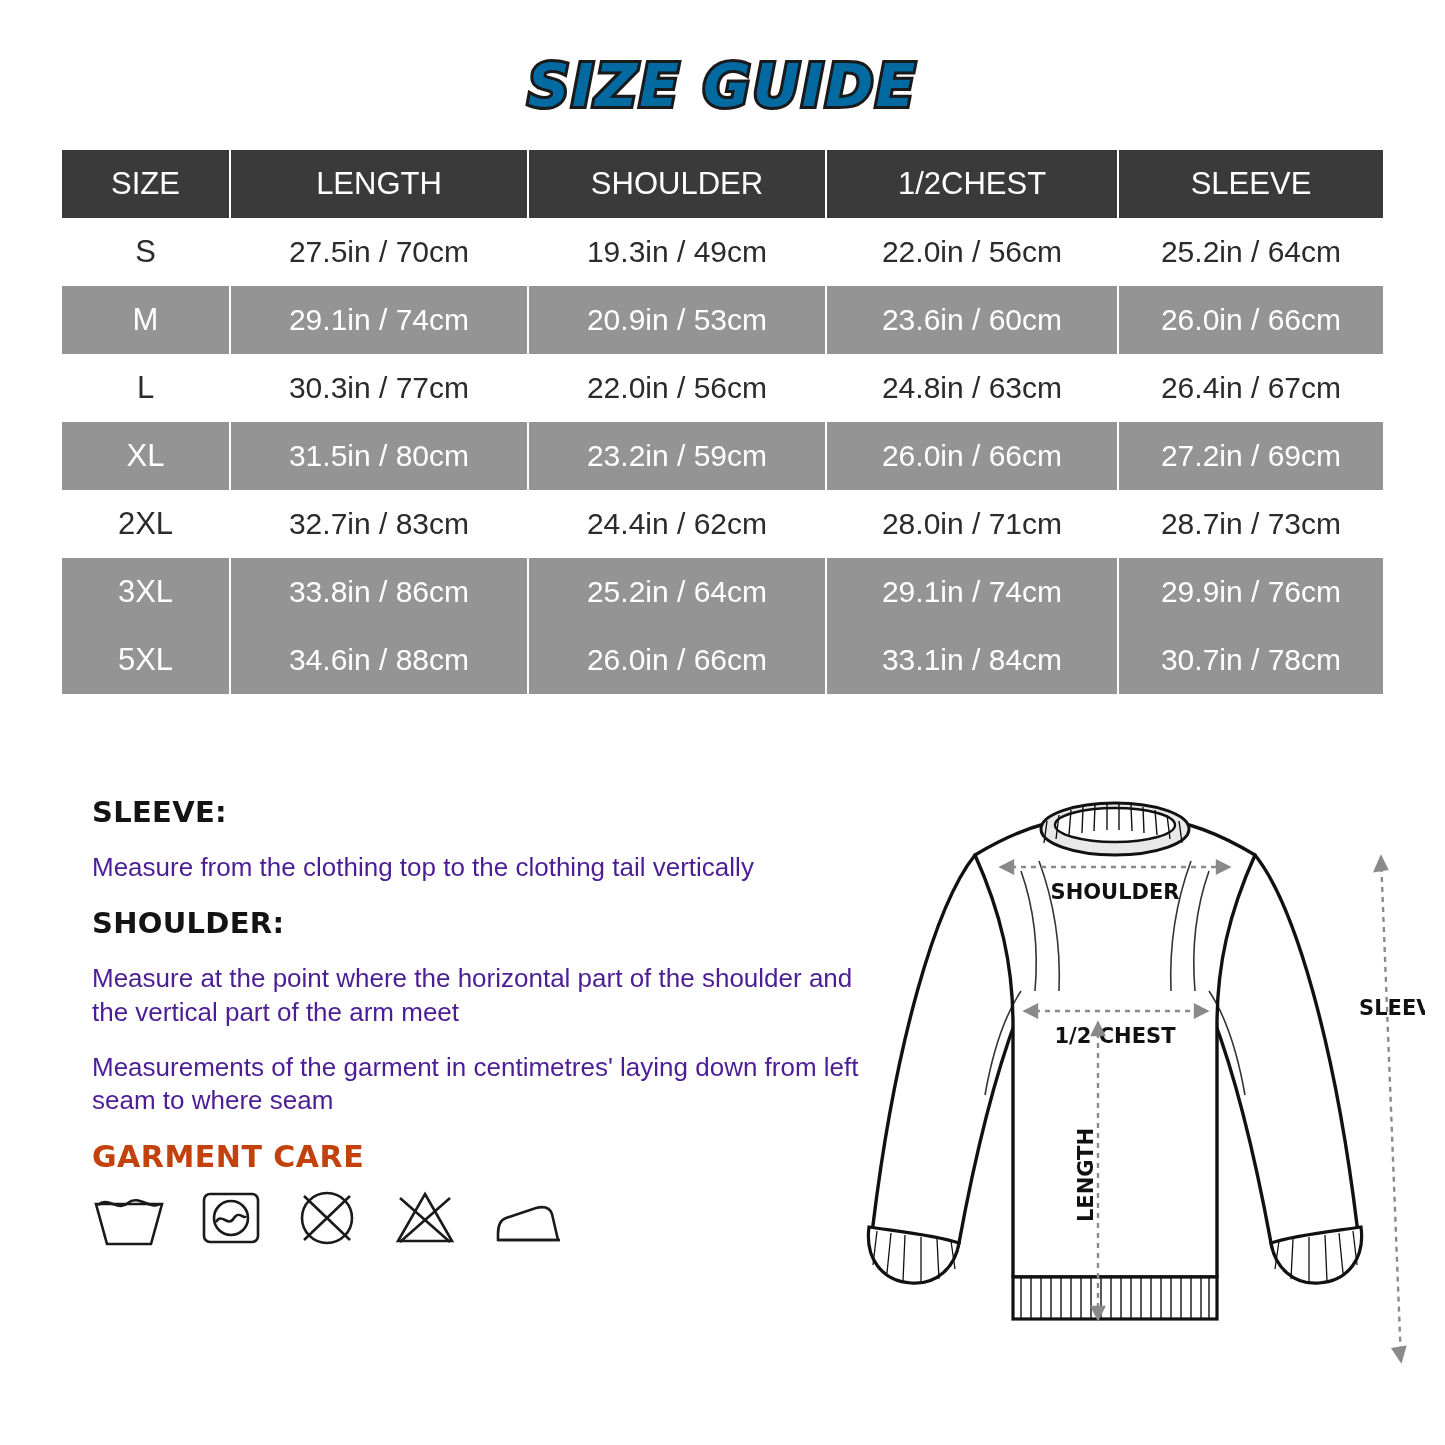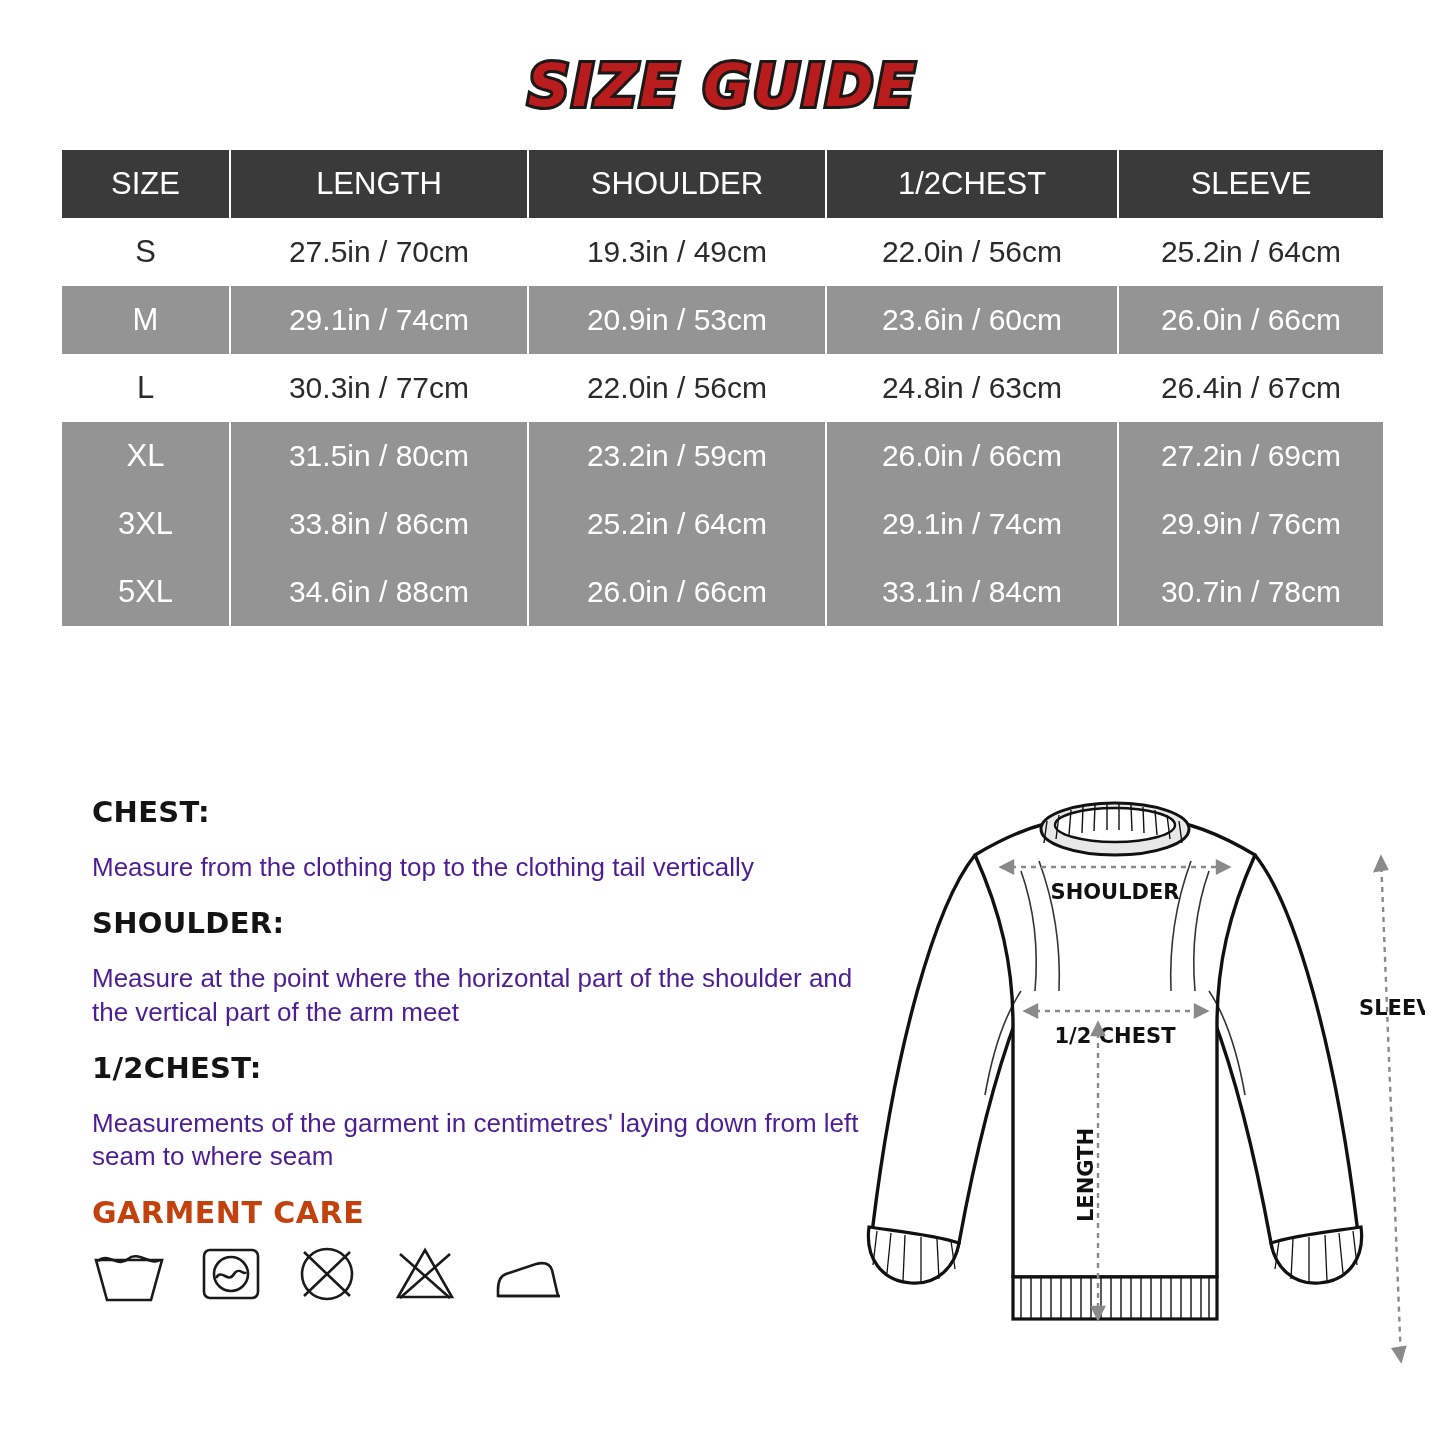--- a/index.html
+++ b/index.html
@@ -25,7 +25,7 @@
     font-weight: 900;
     font-style: italic;
     letter-spacing: 2px;
-    color: #b91c1c;
+    color: #0369a1;
     -webkit-text-stroke: 6px #1a1a1a;
     paint-order: stroke fill;
     text-shadow: 0 0 0 #000;

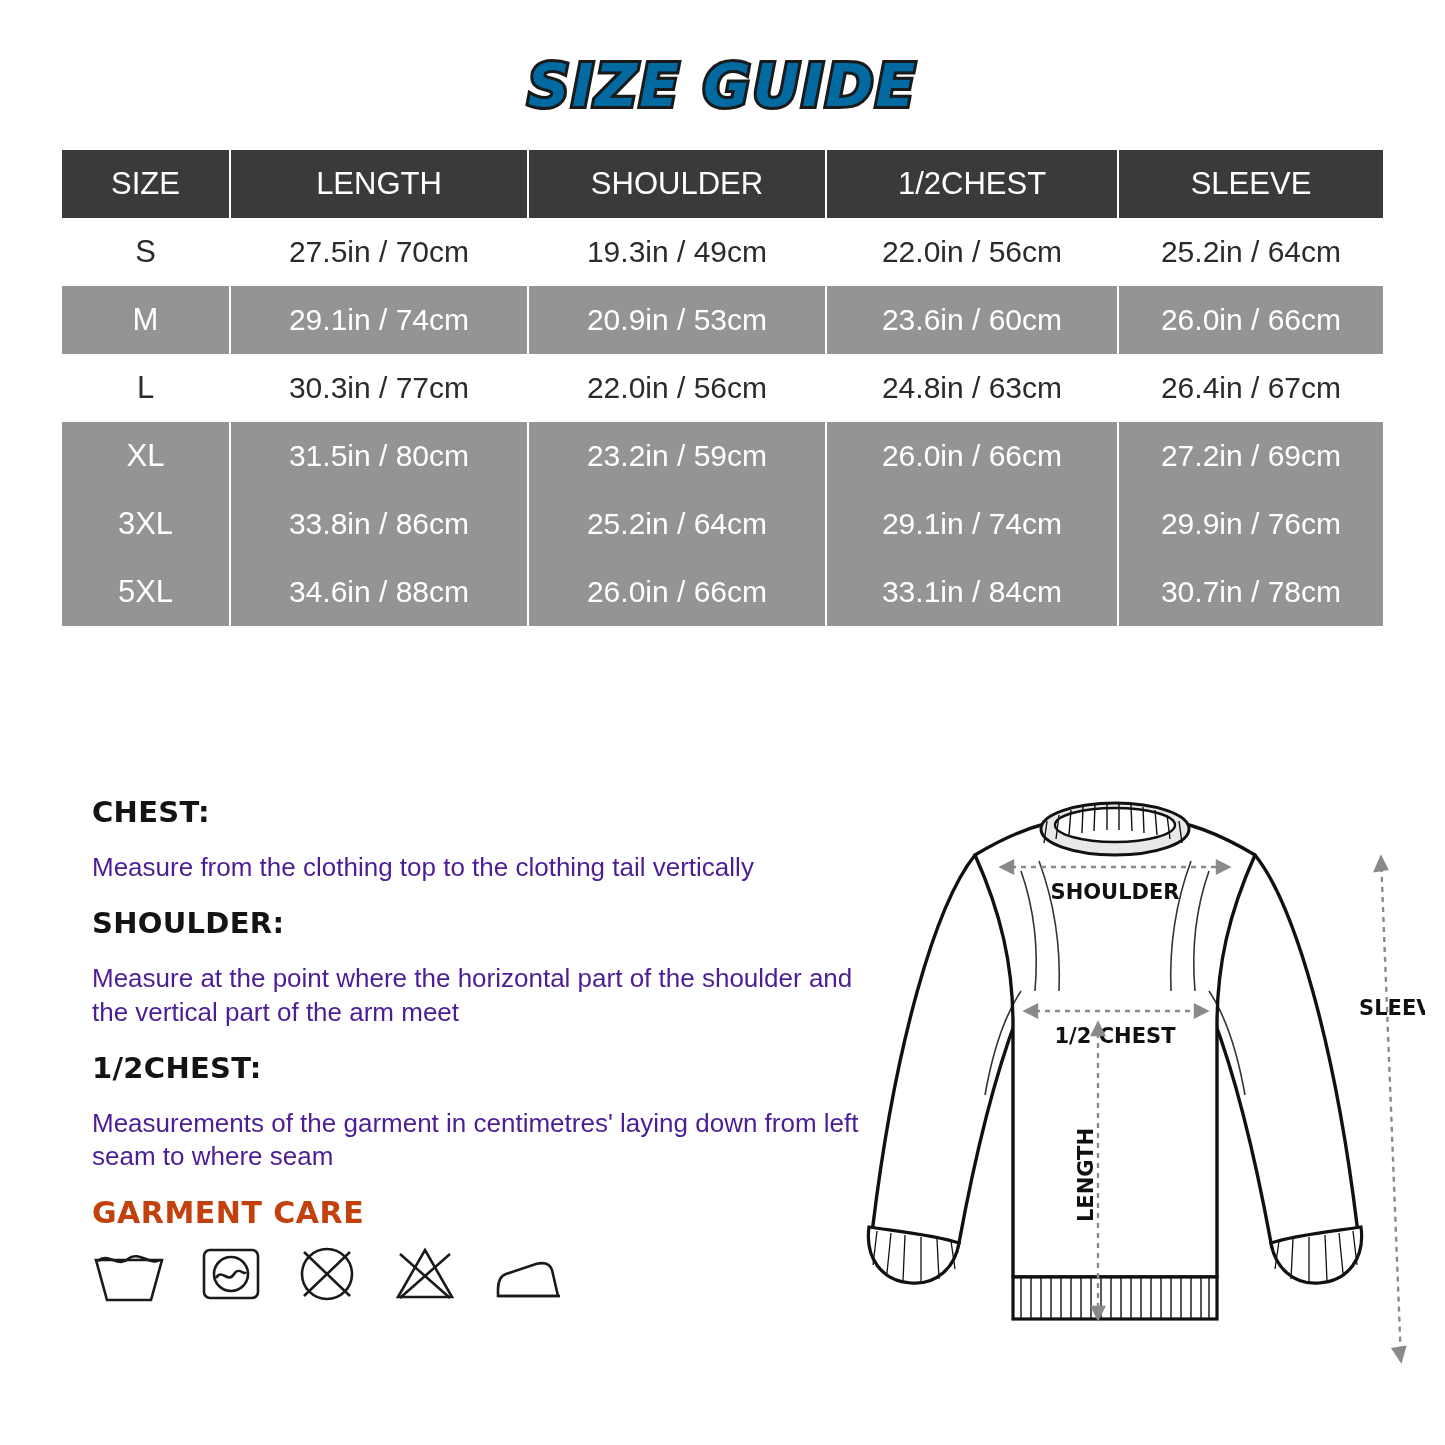--- a/index.html
+++ b/index.html
@@ -202,6 +202,13 @@
           <td>23.2in / 59cm</td>
           <td>26.0in / 66cm</td>
           <td>27.2in / 69cm</td>
+        </tr>
+        <tr class="odd">
+          <td class="size-cell">2XL</td>
+          <td>32.7in / 83cm</td>
+          <td>24.4in / 62cm</td>
+          <td>28.0in / 71cm</td>
+          <td>28.7in / 73cm</td>
         </tr>
         <tr class="even">
           <td class="size-cell">3XL</td>

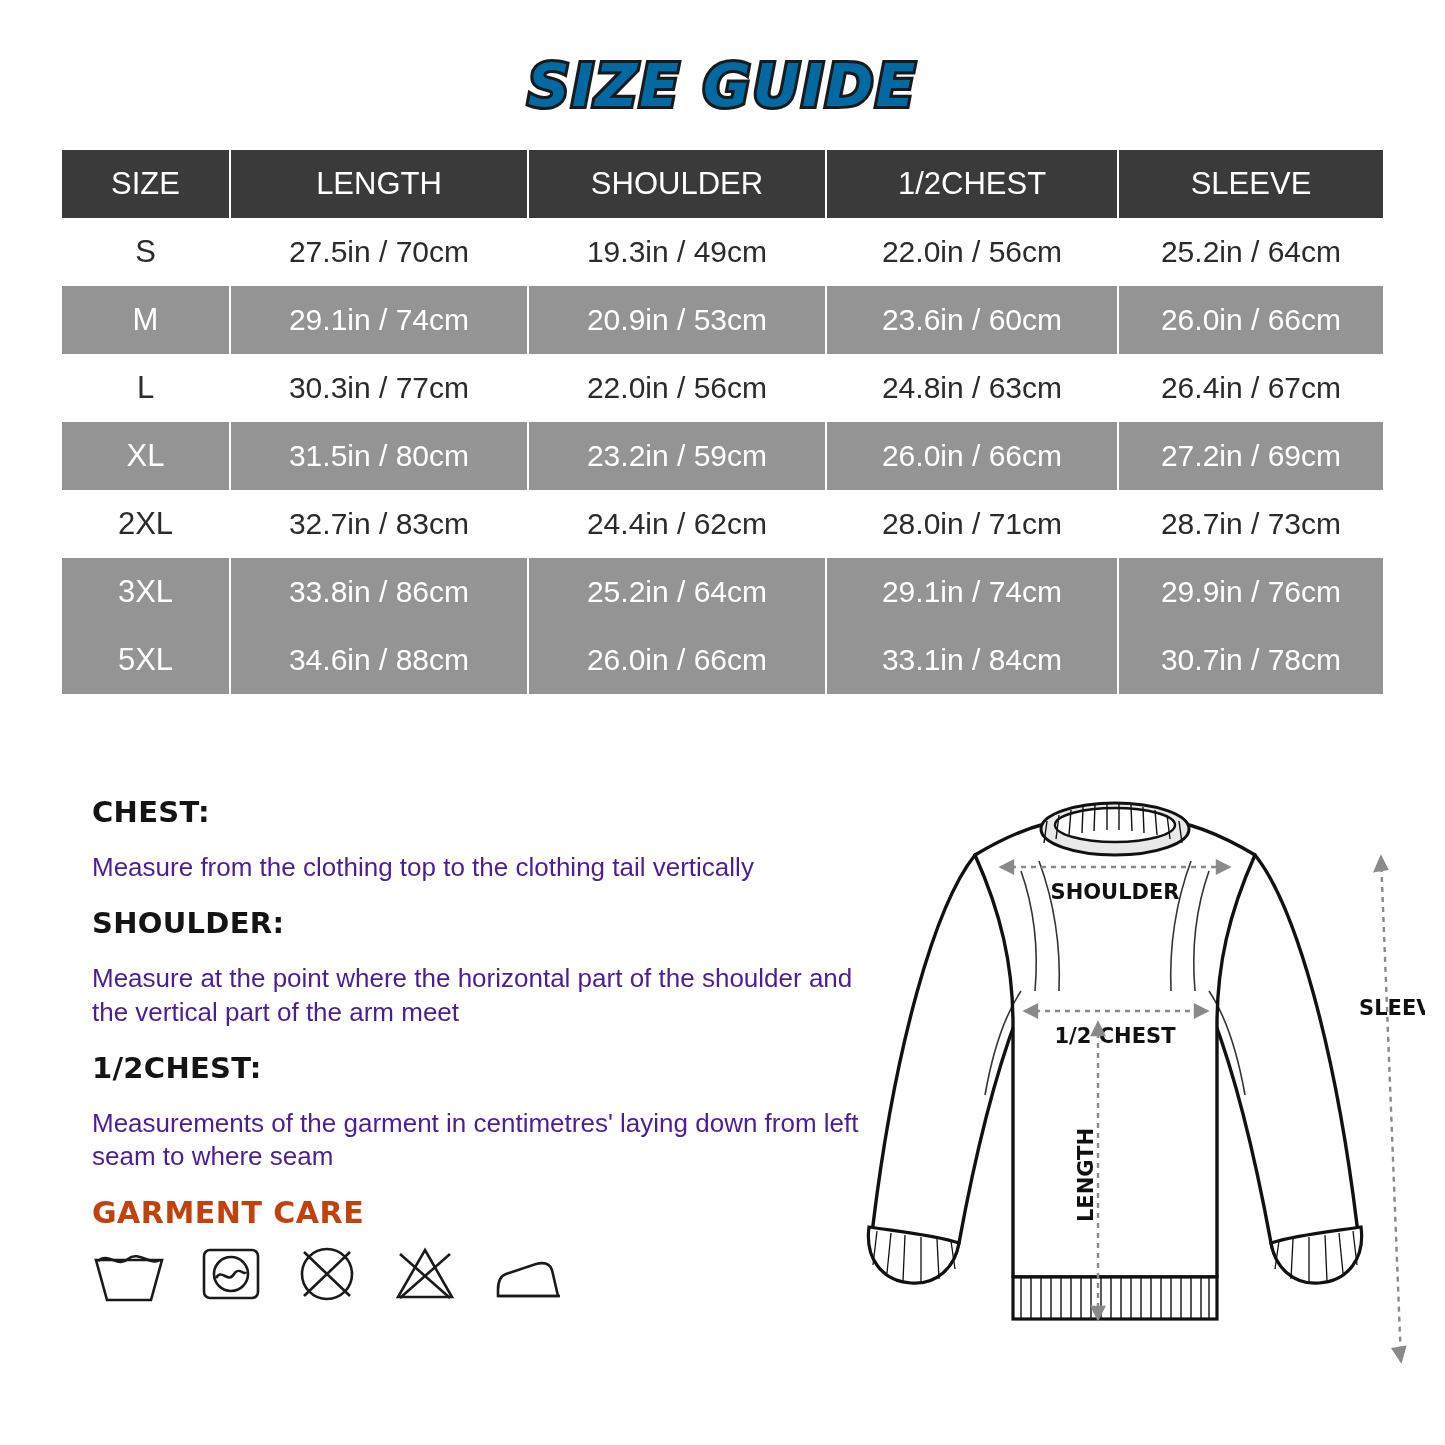--- a/index.html
+++ b/index.html
@@ -232,7 +232,7 @@
 
     <div class="info">
 
-      <h3>CHEST:</h3>
+      <h3>SLEEVE:</h3>
       <p>Measure from the clothing top to the clothing tail vertically</p>
 
       <h3>SHOULDER:</h3>

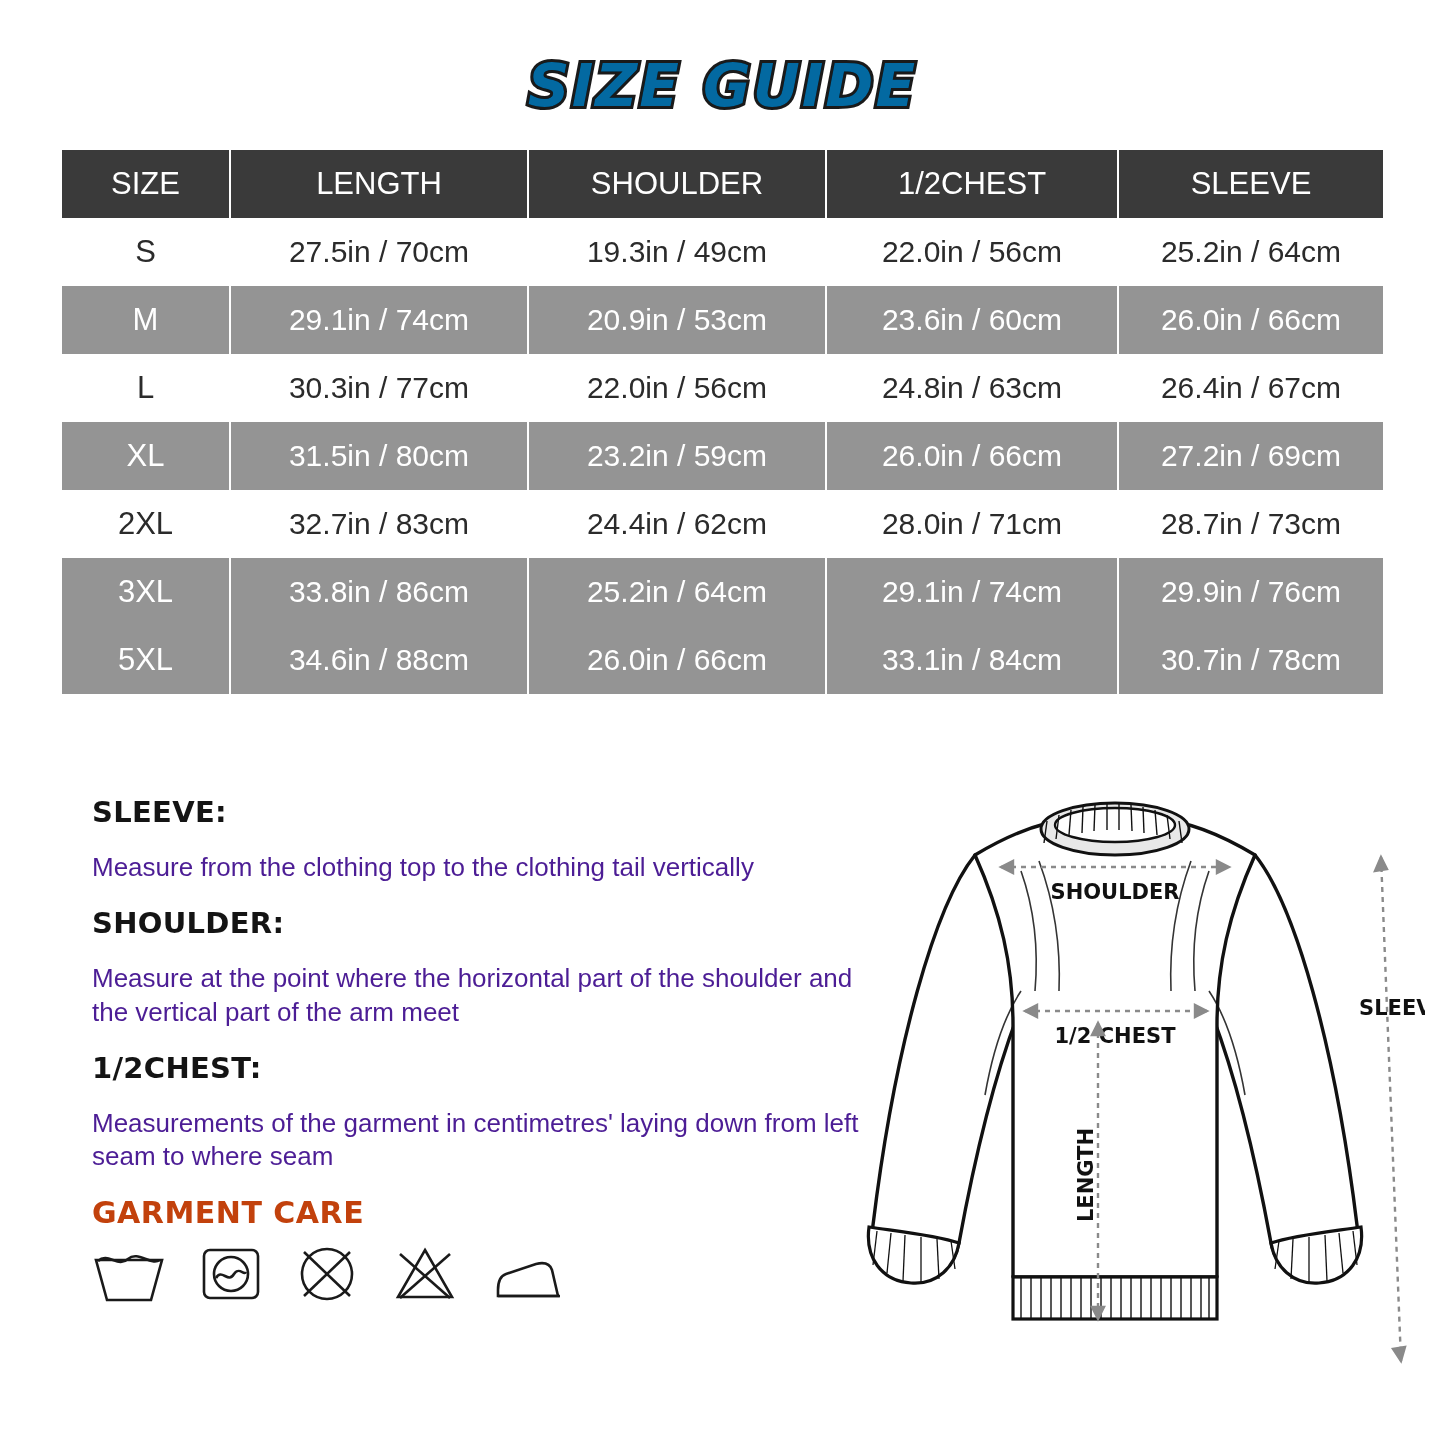--- a/index.html
+++ b/index.html
@@ -238,7 +238,6 @@
       <h3>SHOULDER:</h3>
       <p>Measure at the point where the horizontal part of the shoulder and the vertical part of the arm meet</p>
 
-      <h3>1/2CHEST:</h3>
       <p>Measurements of the garment in centimetres' laying down from left seam to where seam</p>
 
       <div class="care-title">GARMENT CARE</div>

